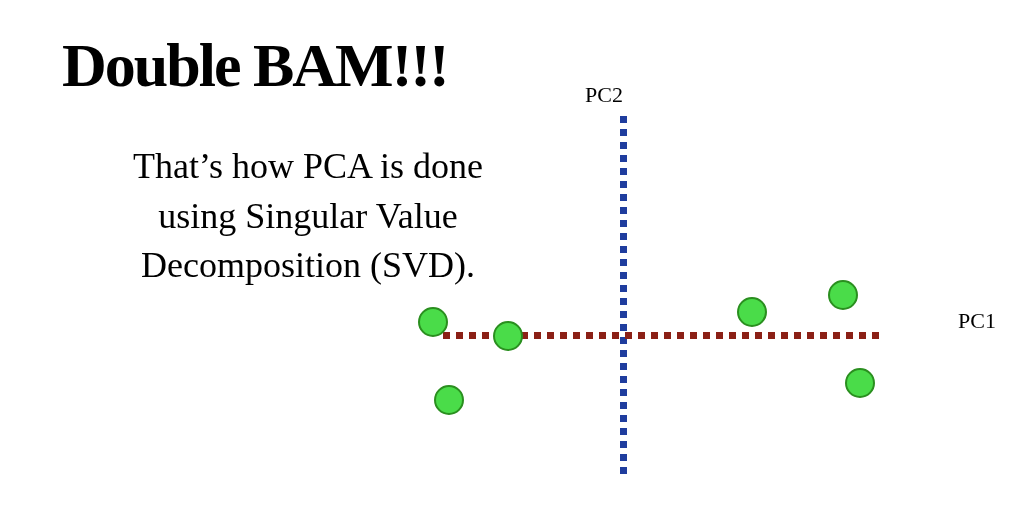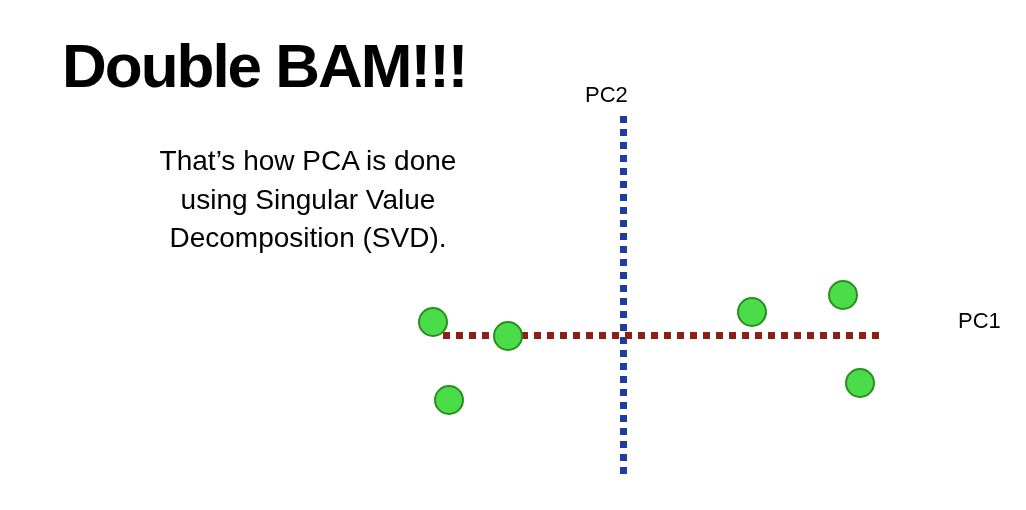--- a/index.html
+++ b/index.html
@@ -14,6 +14,7 @@
     height: 510px;
     background: #ffffff;
     overflow: hidden;
+    font-family: Liberation Serif, serif;
   }
   .slide-title {
     position: absolute;

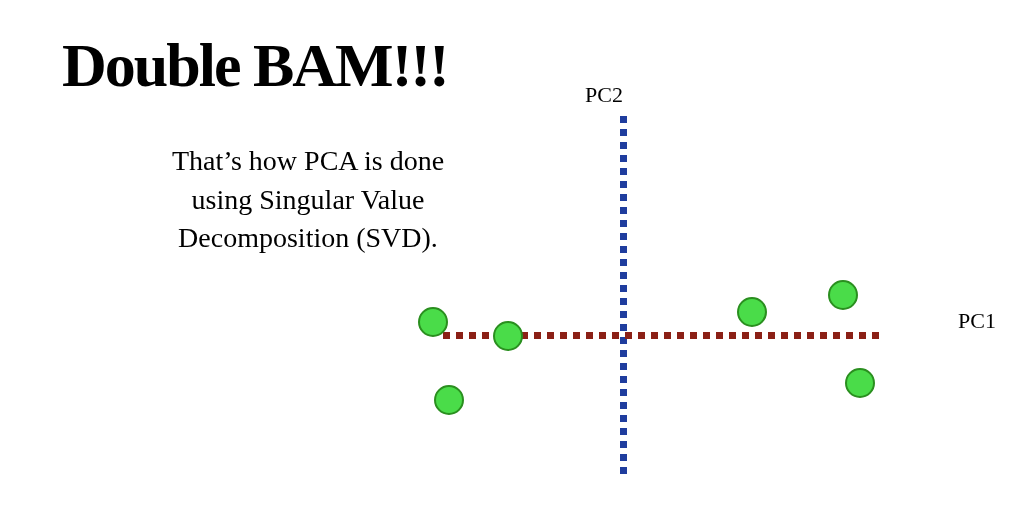--- a/index.html
+++ b/index.html
@@ -32,7 +32,7 @@
     top: 142px;
     width: 416px;
     text-align: center;
-    font-size: 28px;
+    font-size: 36px;
     line-height: 1.38;
     color: #000000;
   }

